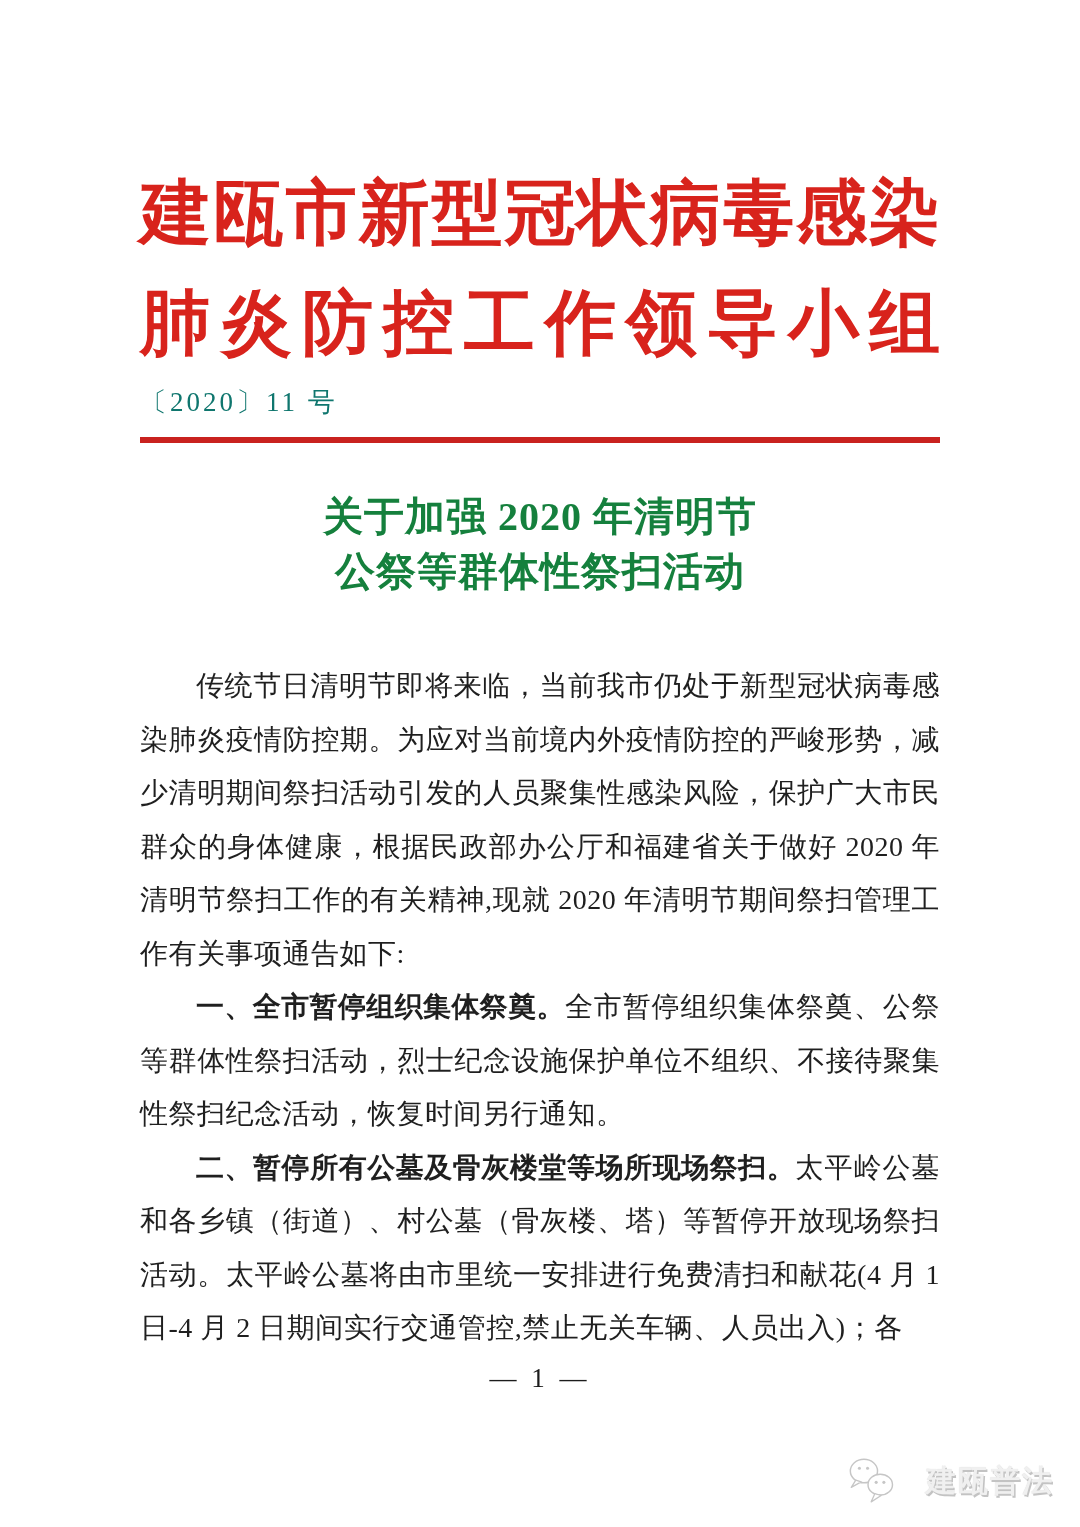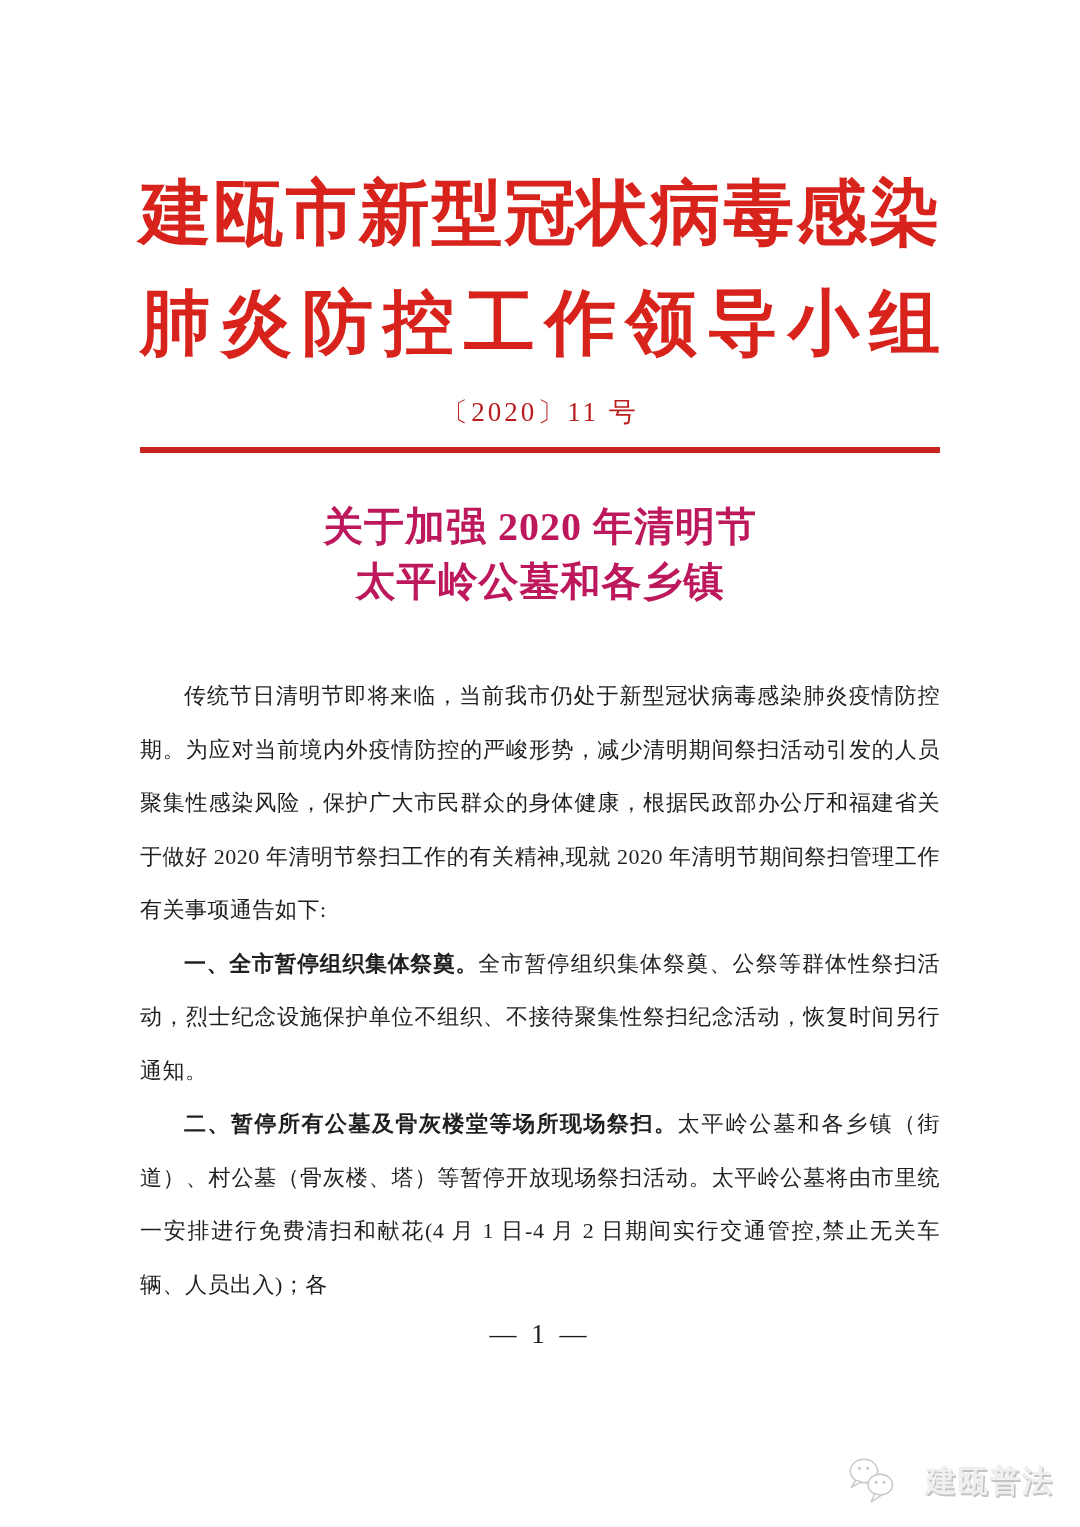--- a/index.html
+++ b/index.html
@@ -30,11 +30,10 @@
     white-space:nowrap;
   }
   .doc-number{
-    text-align:center;
     font-size:27px;
     letter-spacing:3px;
-    color:#b91c1c;
-    margin-top:16px;
+    color:#0f766e;
+    margin-top:6px;
   }
   .red-rule{
     height:6px;

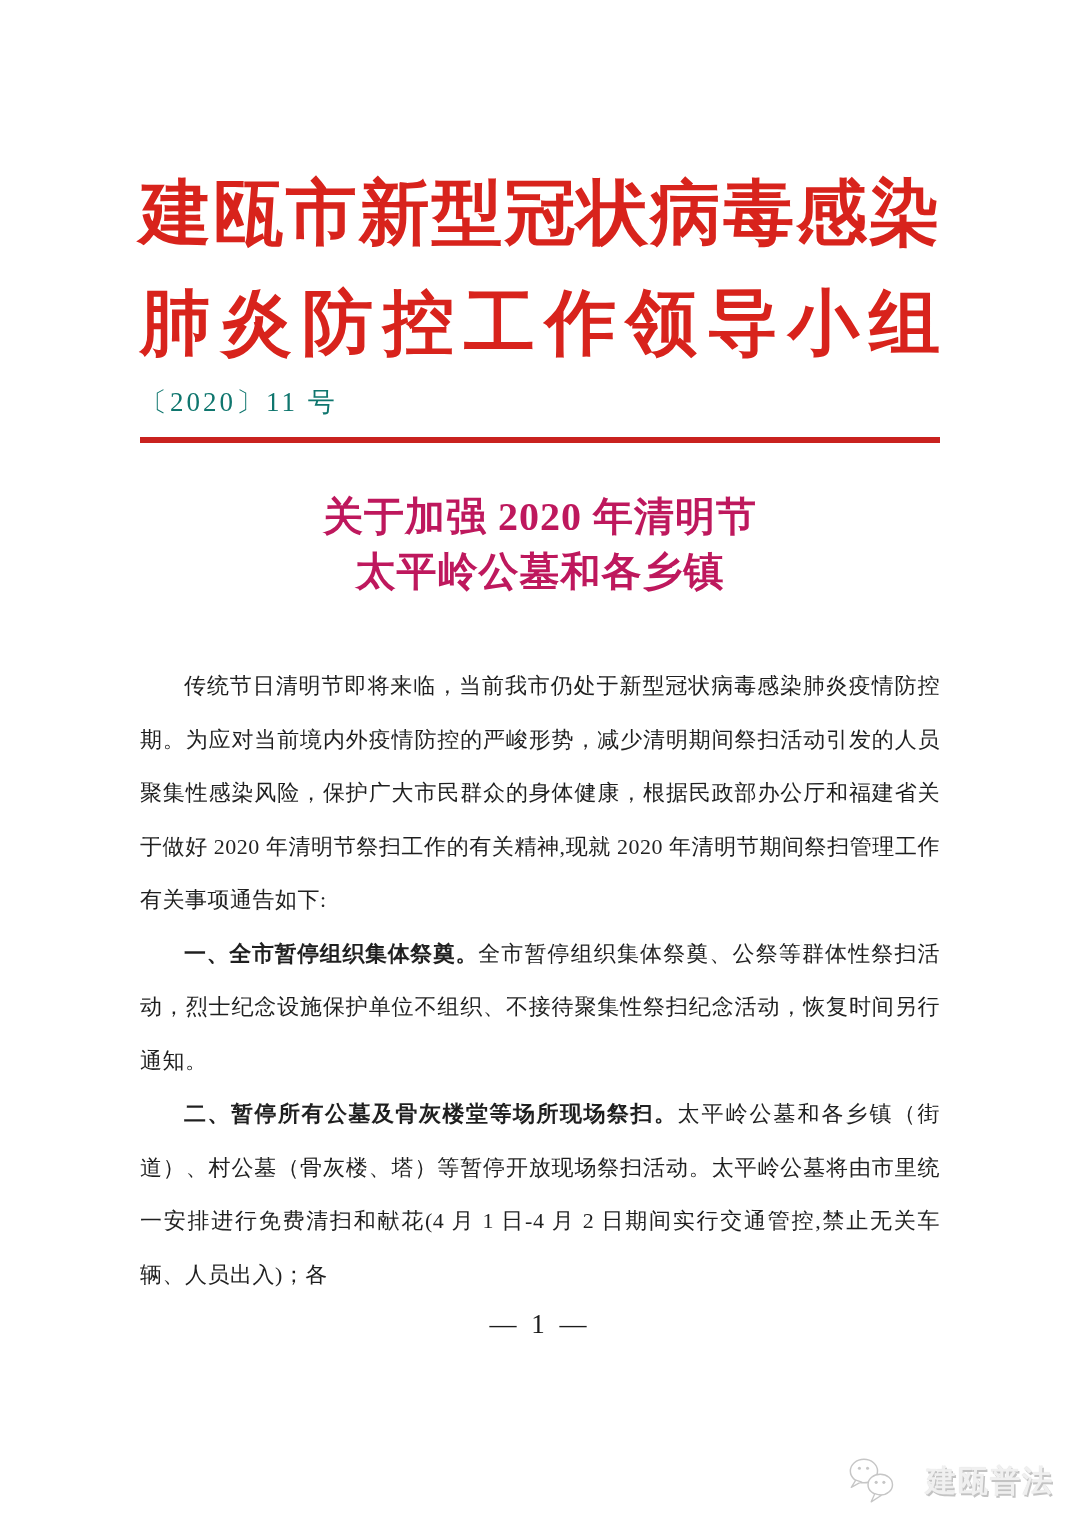--- a/index.html
+++ b/index.html
@@ -46,7 +46,7 @@
     font-size:40px;
     line-height:55px;
     font-weight:700;
-    color:#be185d;
+    color:#15803d;
     letter-spacing:1px;
   }
   .body-text{

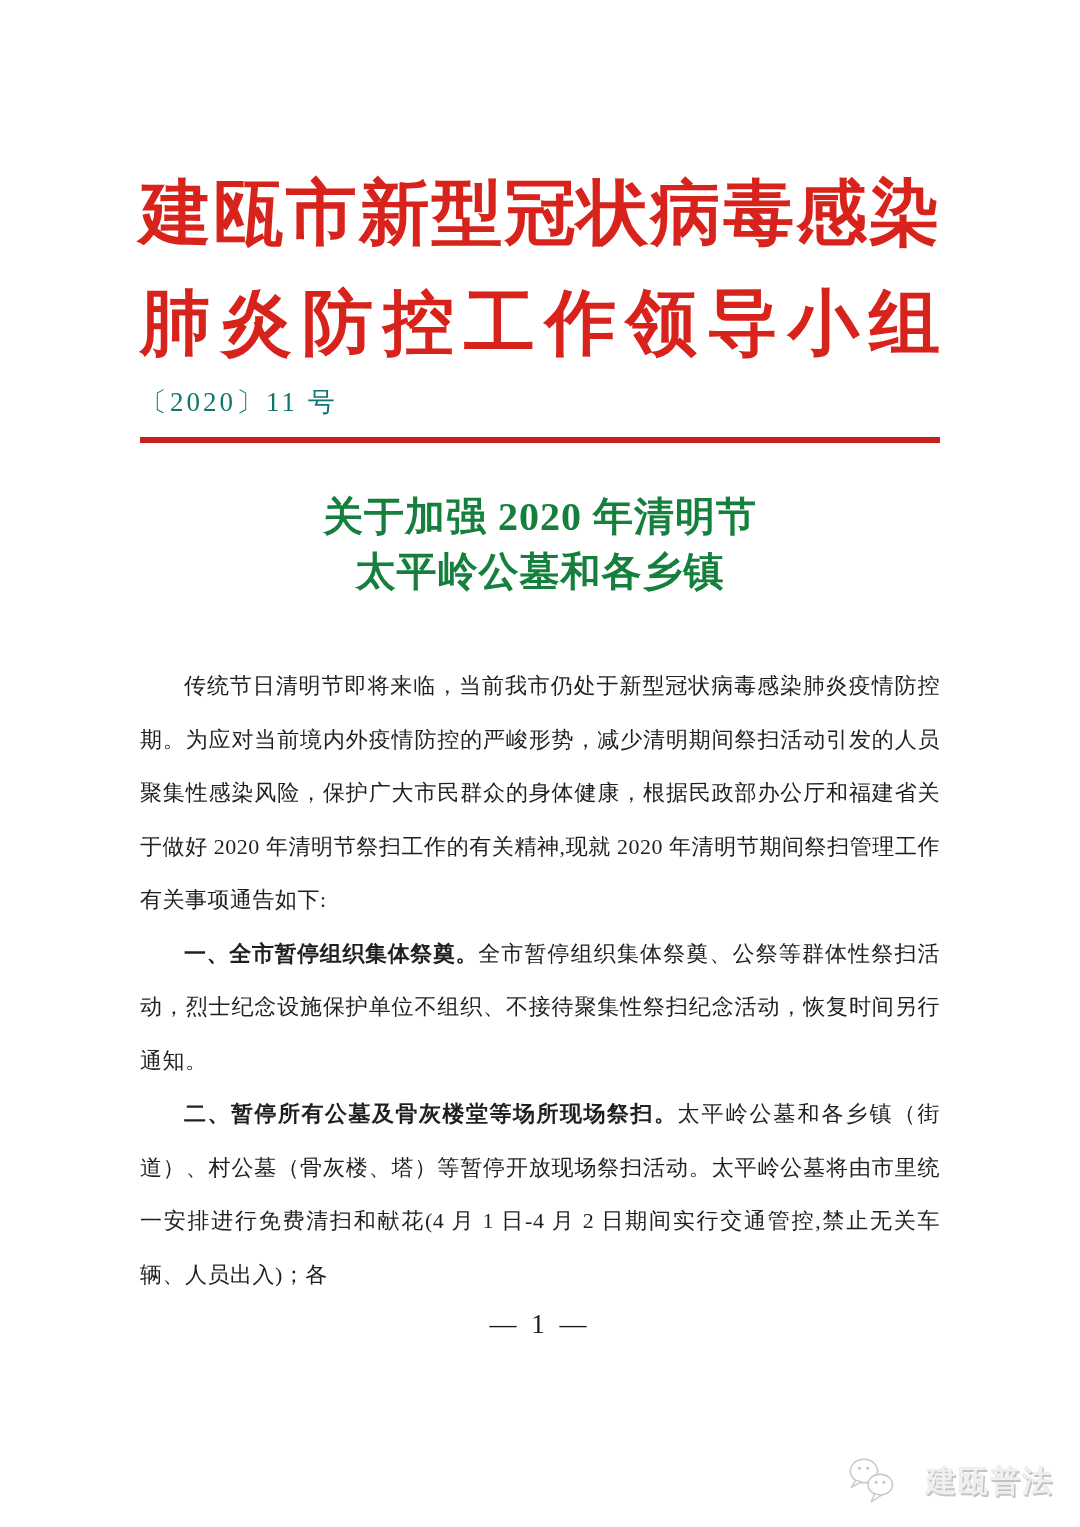--- a/index.html
+++ b/index.html
@@ -124,7 +124,7 @@
 
     <div class="doc-title">
       <div>关于加强 2020 年清明节</div>
-      <div>太平岭公墓和各乡镇</div>
+      <div>公祭等群体性祭扫活动</div>
     </div>
 
     <div class="body-text">

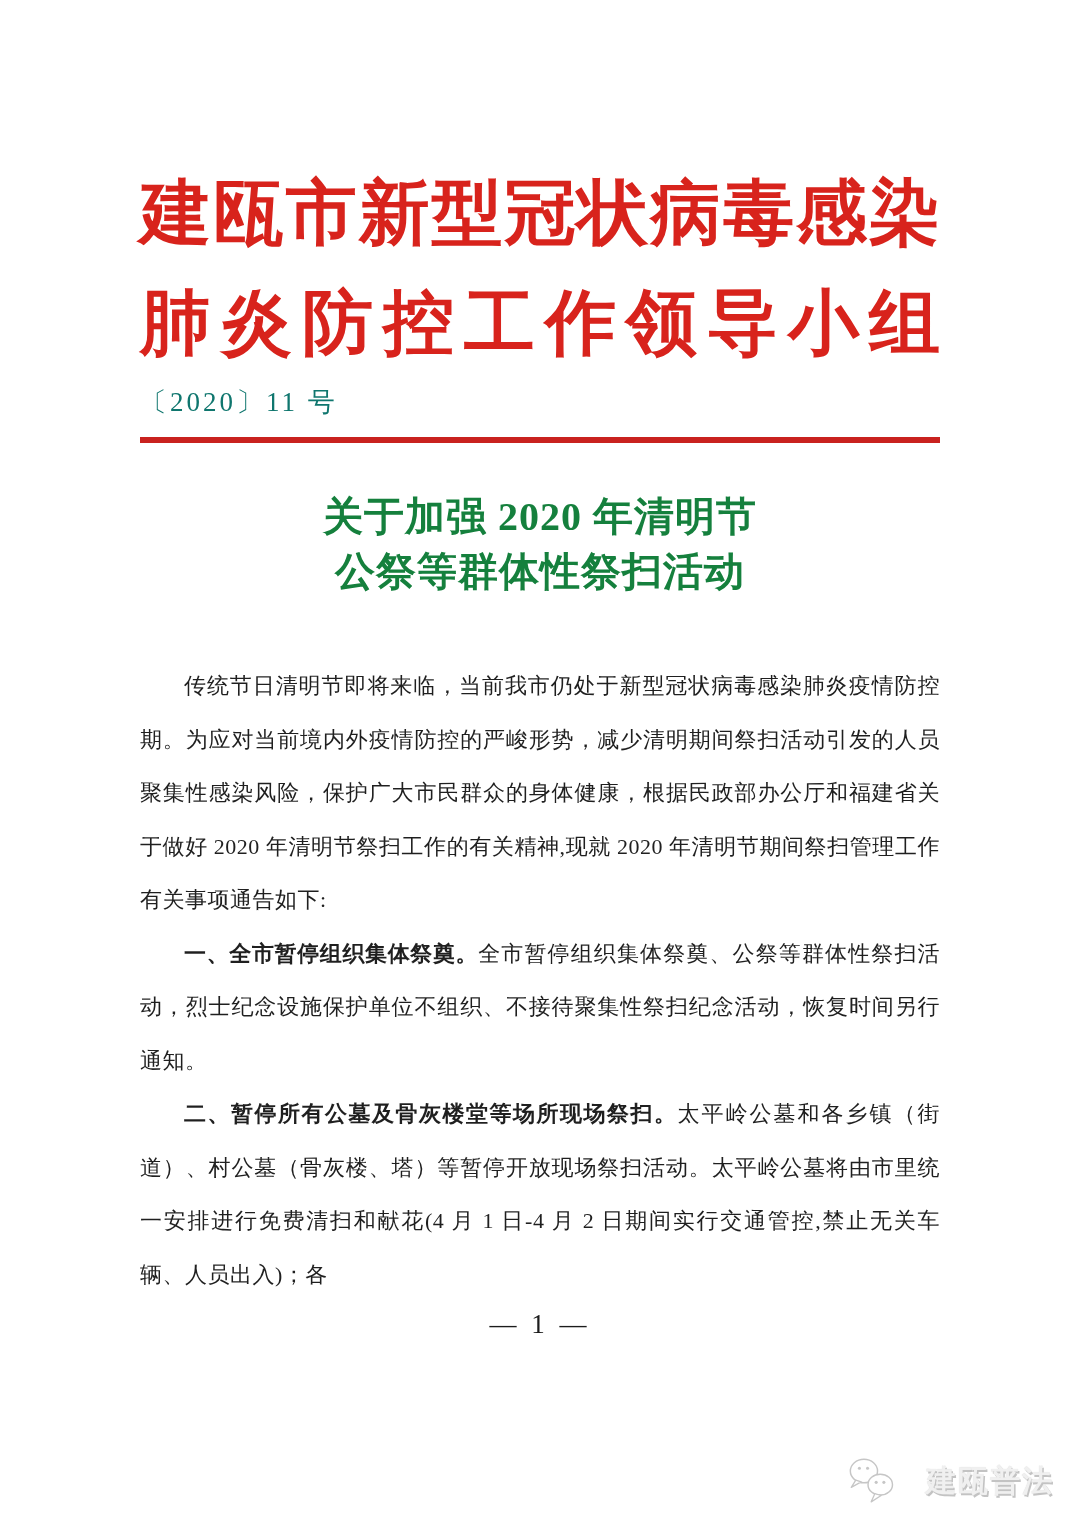--- a/index.html
+++ b/index.html
@@ -51,7 +51,7 @@
   }
   .body-text{
     margin-top:60px;
-    font-size:22px;
+    font-size:28px;
     line-height:53.5px;
     text-align:justify;
     letter-spacing:0.5px;

